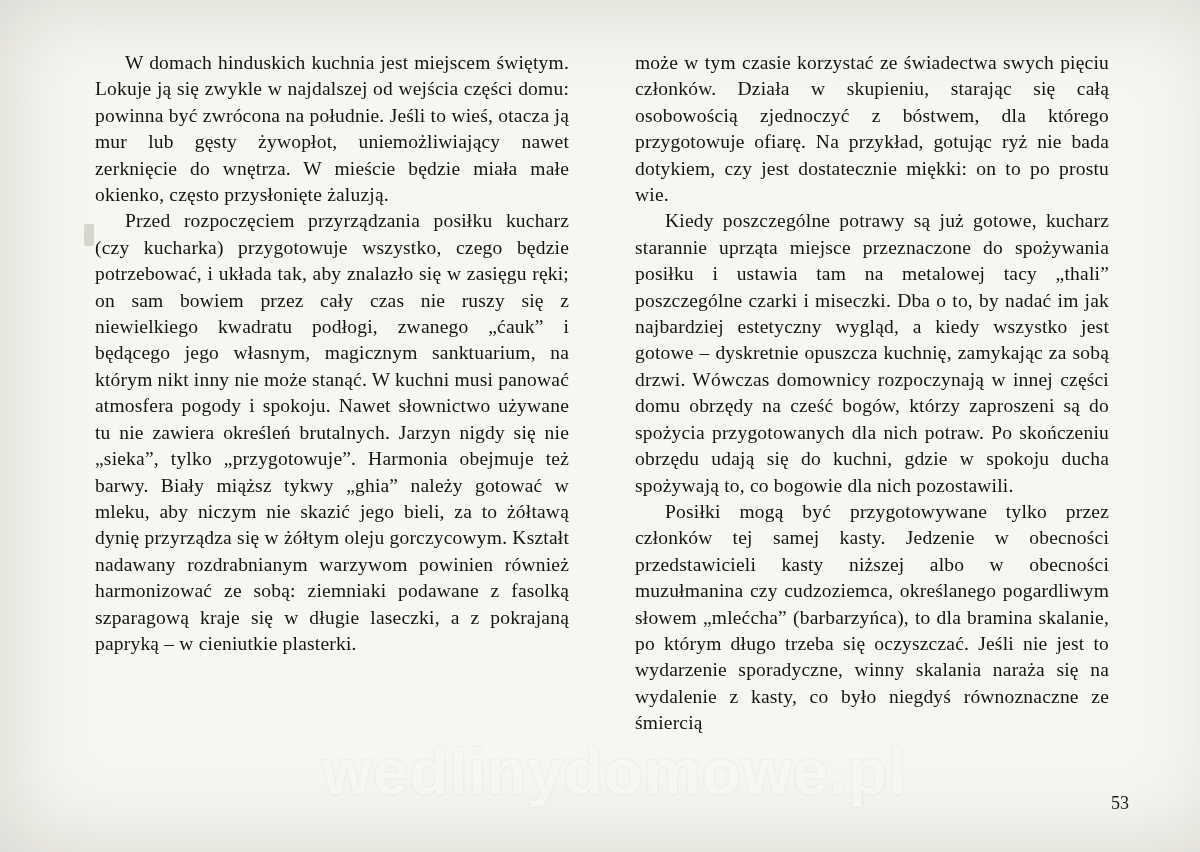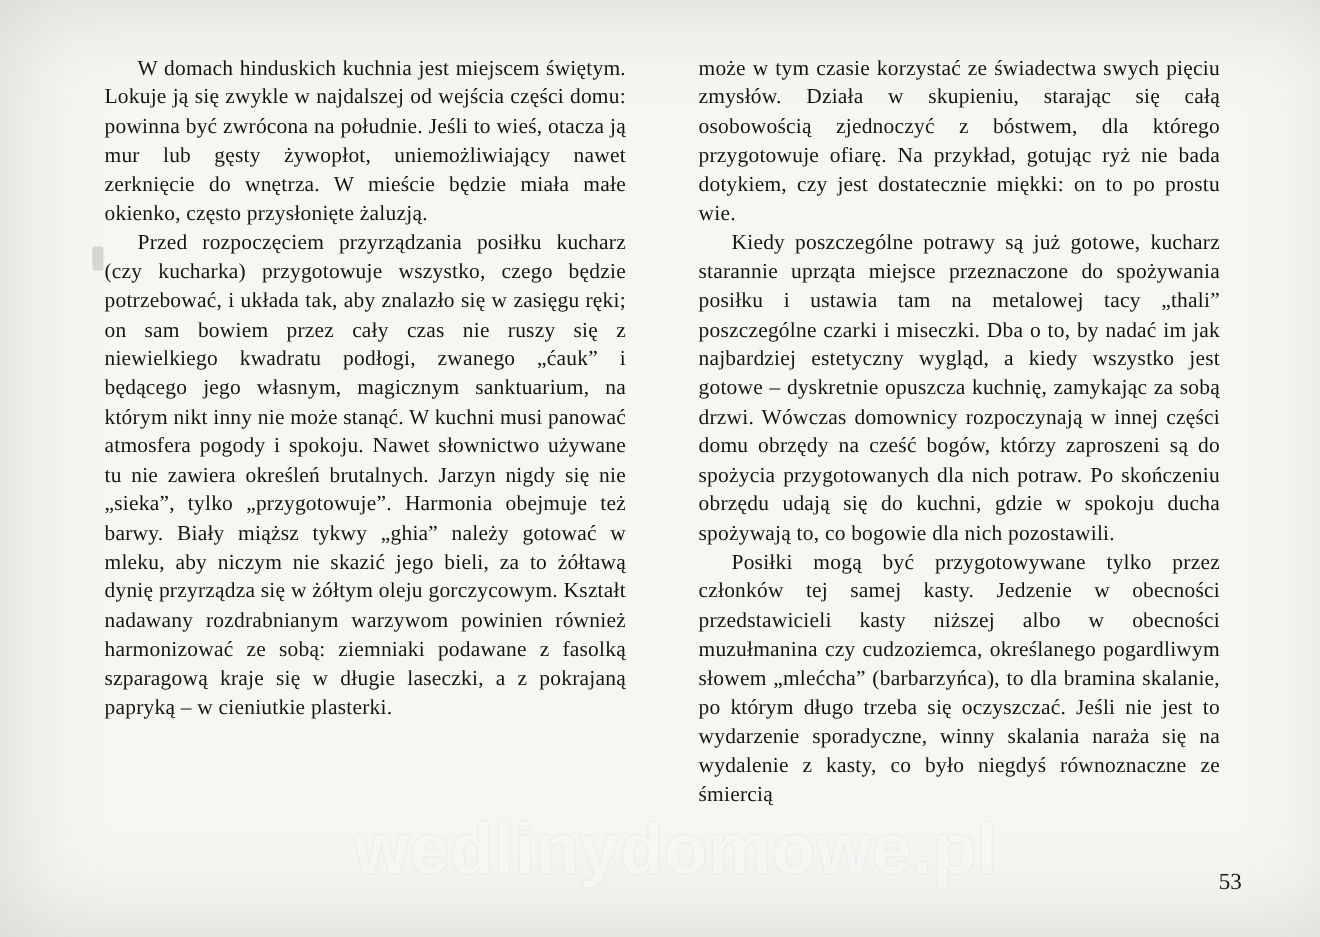--- a/index.html
+++ b/index.html
@@ -90,7 +90,7 @@
     </div>
 
     <div class="column">
-      <p>może w tym czasie korzystać ze świadectwa swych pięciu zmysłów. Działa w skupieniu, starając się całą osobowością zjednoczyć z bóstwem, dla którego przygotowuje ofiarę. Na przykład, gotując ryż nie bada dotykiem, czy jest dostatecznie miękki: on to po prostu wie.</p>
+      <p>może w tym czasie korzystać ze świadectwa swych pięciu członków. Działa w skupieniu, starając się całą osobowością zjednoczyć z bóstwem, dla którego przygotowuje ofiarę. Na przykład, gotując ryż nie bada dotykiem, czy jest dostatecznie miękki: on to po prostu wie.</p>
       <p class="indent">Kiedy poszczególne potrawy są już gotowe, kucharz starannie uprząta miejsce przeznaczone do spożywania posiłku i ustawia tam na metalowej tacy „thali” poszczególne czarki i miseczki. Dba o to, by nadać im jak najbardziej estetyczny wygląd, a kiedy wszystko jest gotowe – dyskretnie opuszcza kuchnię, zamykając za sobą drzwi. Wówczas domownicy rozpoczynają w innej części domu obrzędy na cześć bogów, którzy zaproszeni są do spożycia przygotowanych dla nich potraw. Po skończeniu obrzędu udają się do kuchni, gdzie w spokoju ducha spożywają to, co bogowie dla nich pozostawili.</p>
       <p class="indent">Posiłki mogą być przygotowywane tylko przez członków tej samej kasty. Jedzenie w obecności przedstawicieli kasty niższej albo w obecności muzułmanina czy cudzoziemca, określanego pogardliwym słowem „mlećcha” (barbarzyńca), to dla bramina skalanie, po którym długo trzeba się oczyszczać. Jeśli nie jest to wydarzenie sporadyczne, winny skalania naraża się na wydalenie z kasty, co było niegdyś równoznaczne ze śmiercią</p>
     </div>

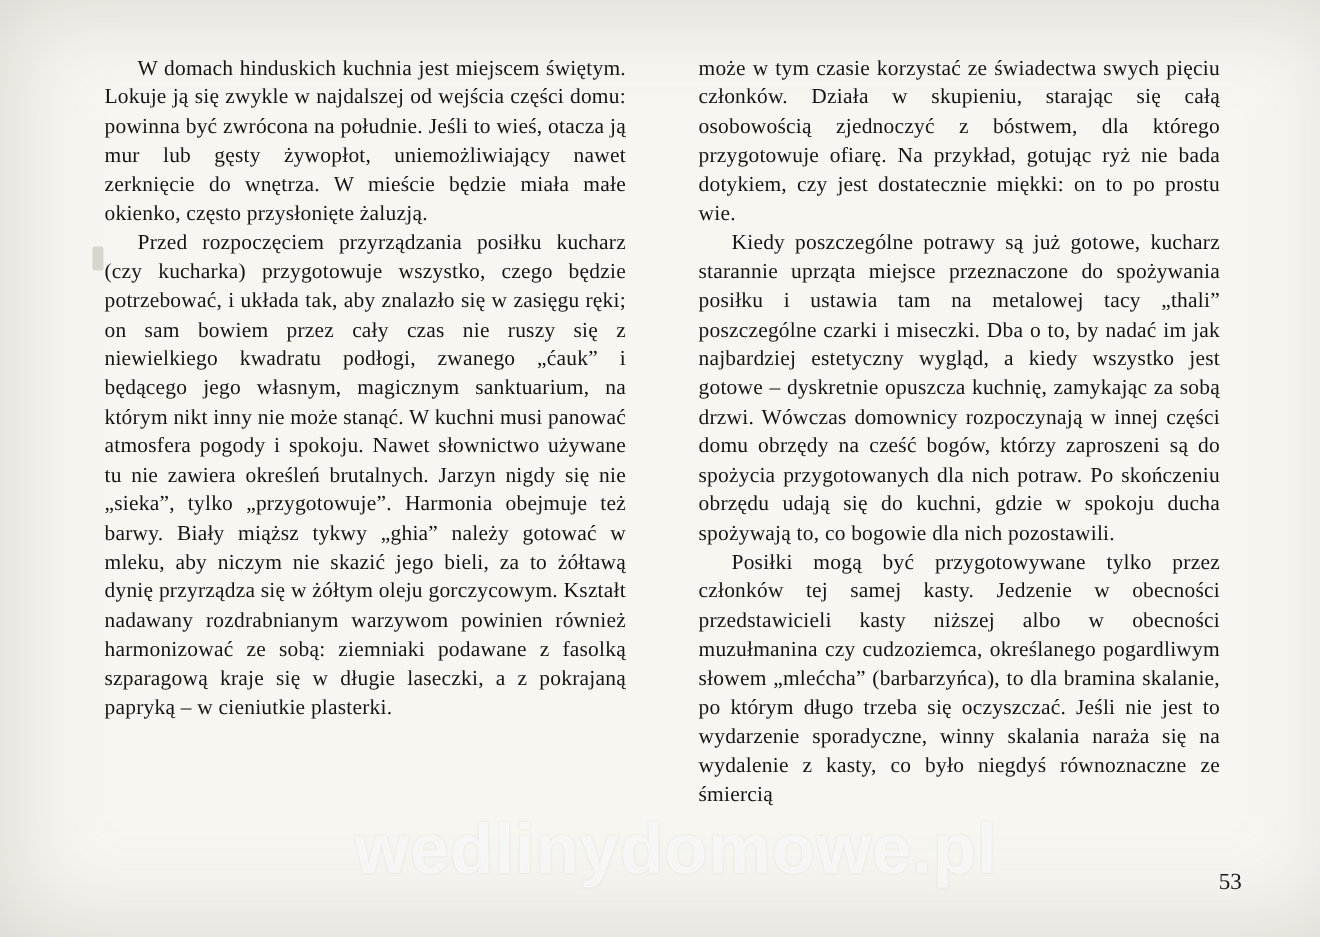--- a/index.html
+++ b/index.html
@@ -62,7 +62,7 @@
     position: absolute;
     right: 100px;
     bottom: 38px;
-    font-size: 21px;
+    font-size: 18px;
     color: #1a1a1a;
   }
   .scan-artifact {

